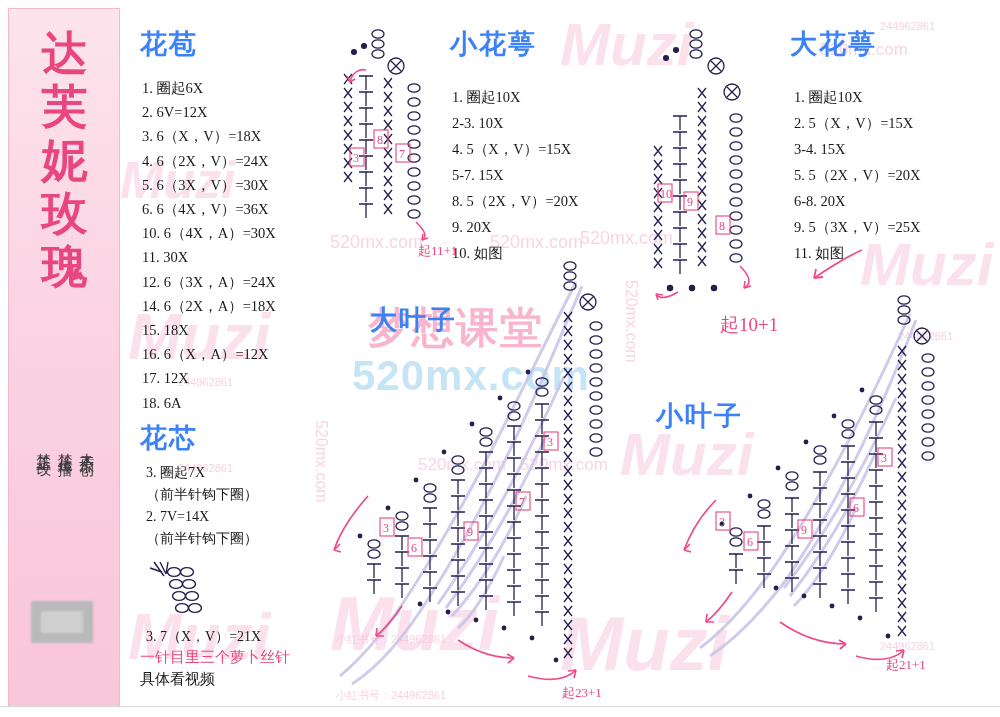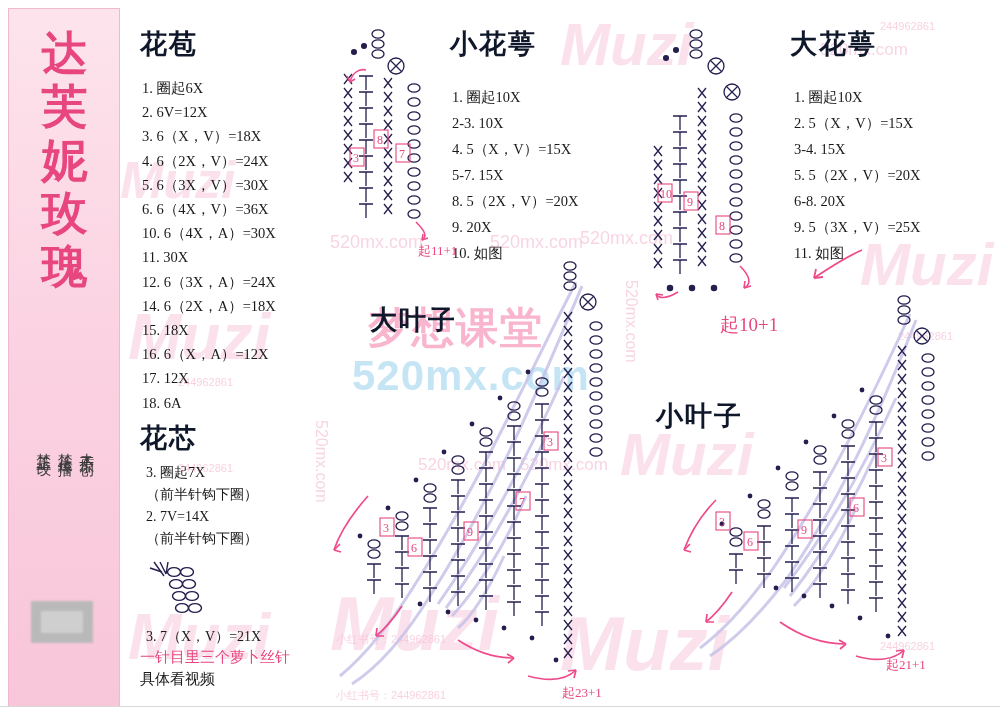--- a/index.html
+++ b/index.html
@@ -52,7 +52,7 @@
   .sec-h{
     position:absolute;
     font-family:"Liberation Serif",serif;
-    font-weight:bold;color:#0f172a;font-size:27px;letter-spacing:2px;
+    font-weight:bold;color:#3b82f6;font-size:27px;letter-spacing:2px;
   }
   
   .lst{position:absolute;font-family:"Liberation Serif",serif;color:#1a1a1a;}

